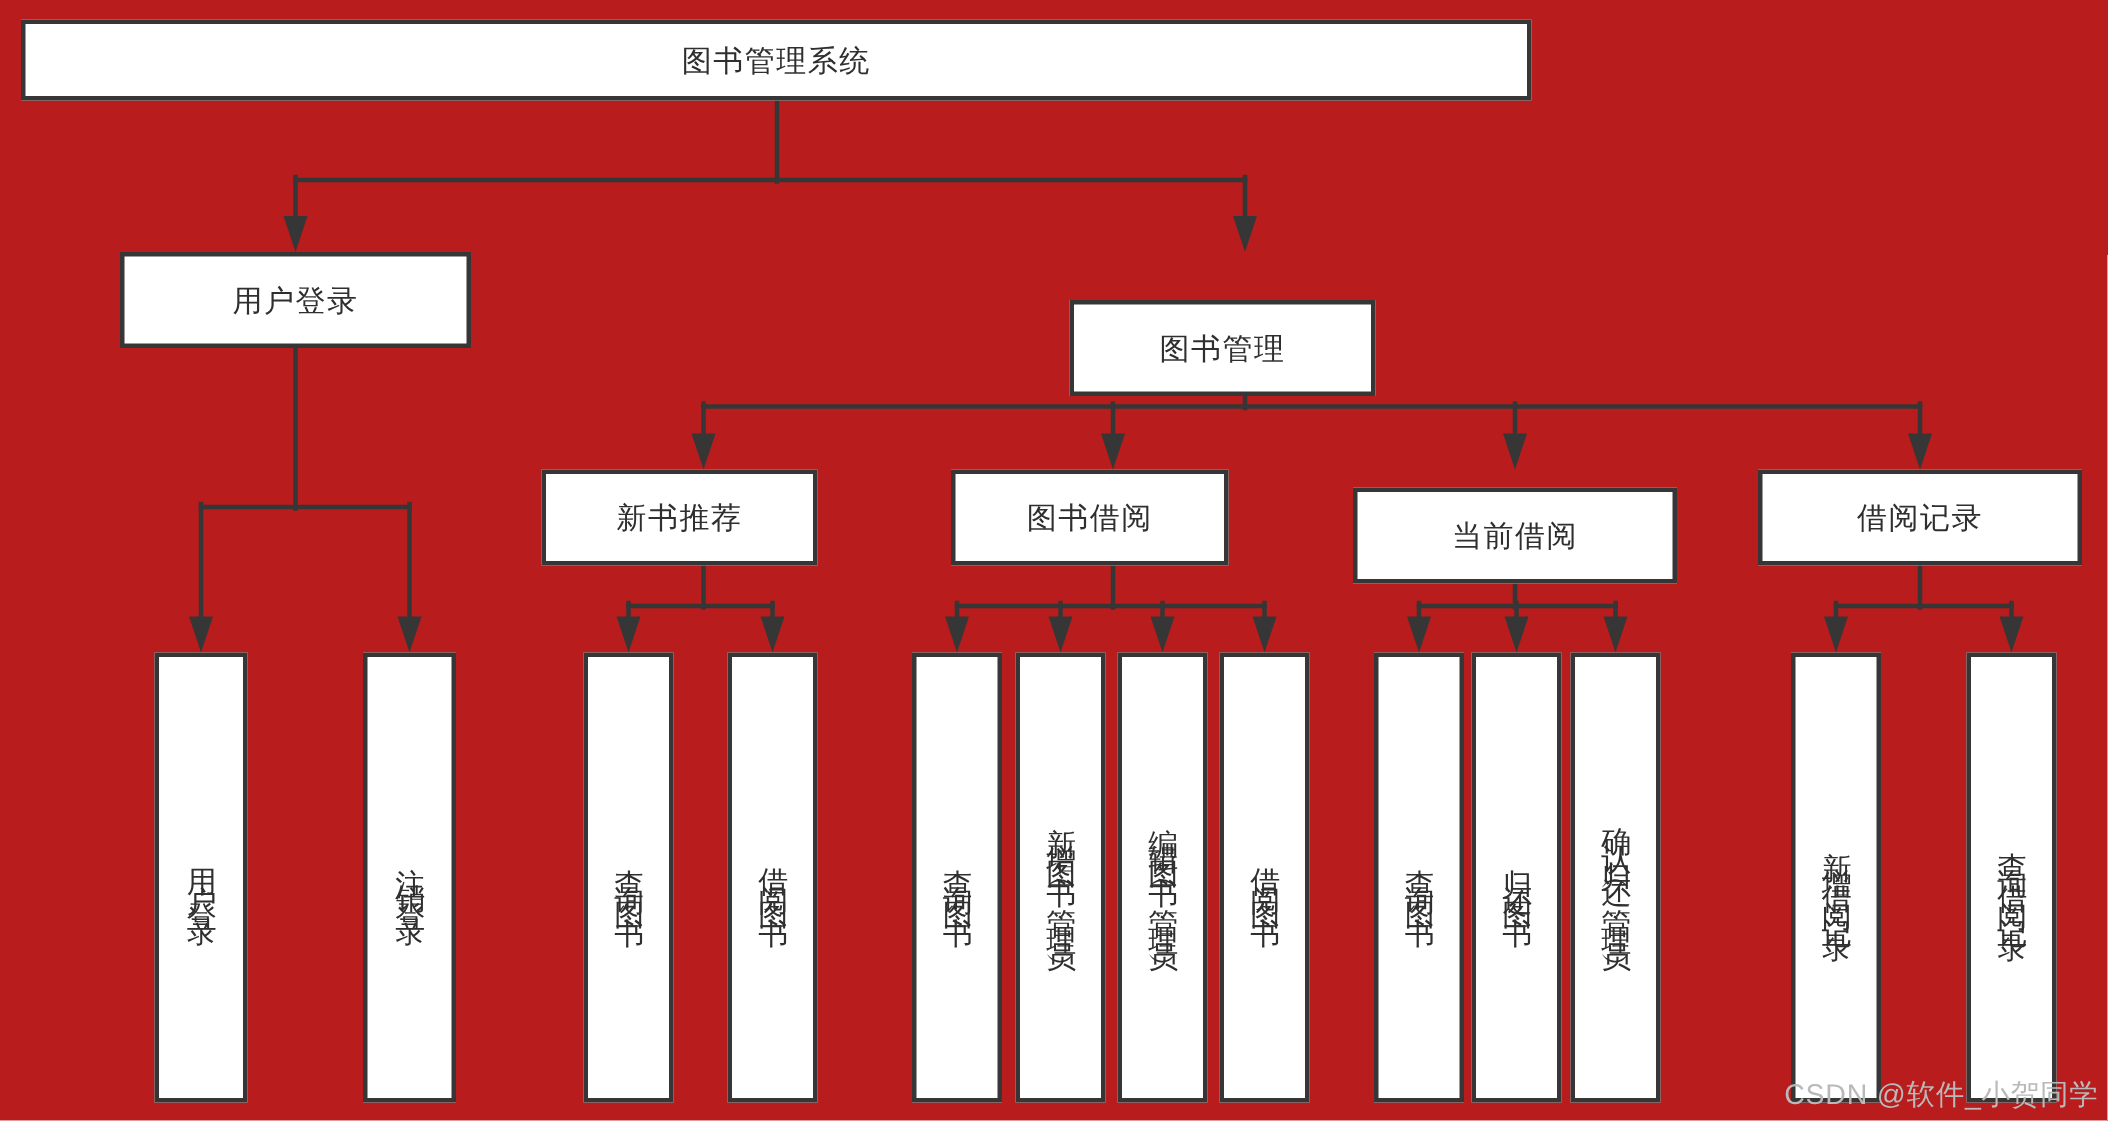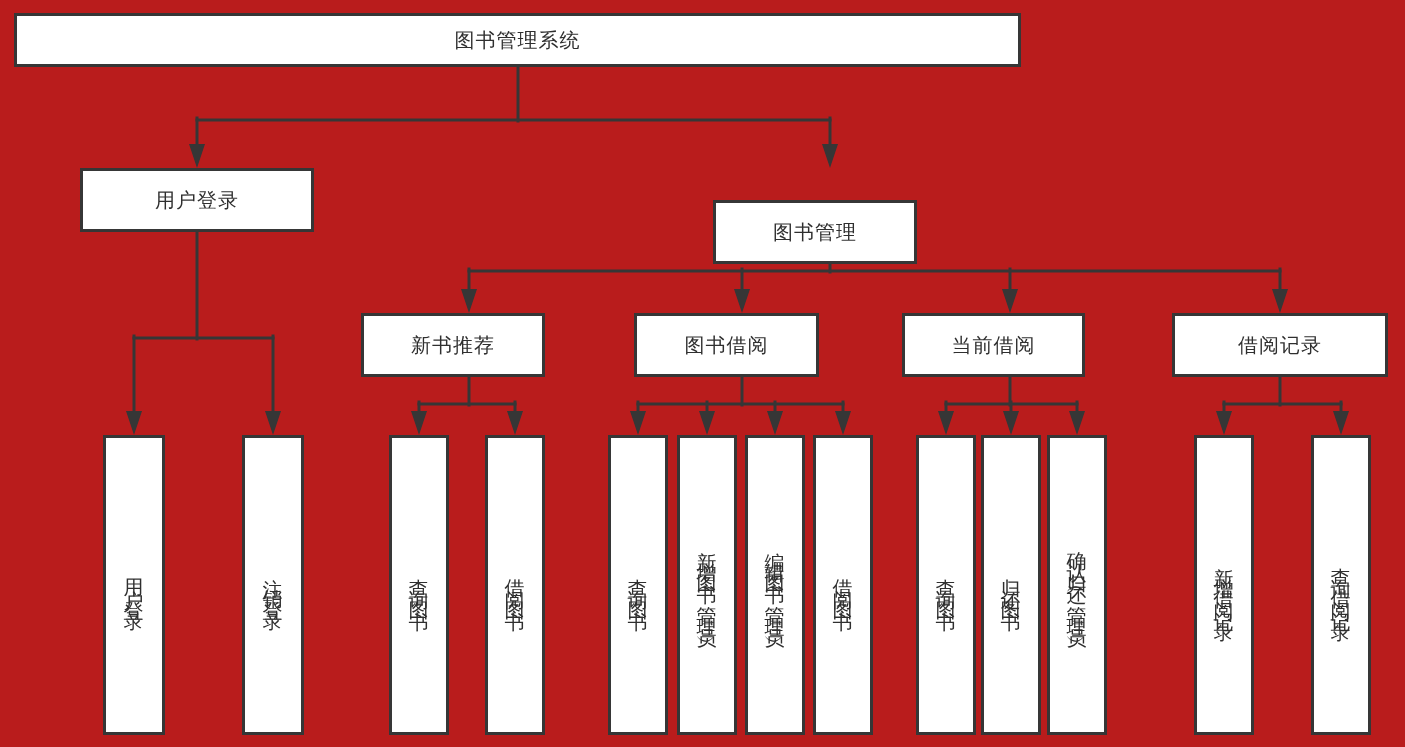--- a/index.html
+++ b/index.html
@@ -140,7 +140,7 @@
 
   <div class="box" style="left:361px; top:313px; width:184px; height:64px;">新书推荐</div>
   <div class="box" style="left:634px; top:313px; width:185px; height:64px;">图书借阅</div>
-  <div class="box" style="left:902px; top:313px; width:183px; height:64px;">当前借阅</div>
+  <div class="box" style="left:902px; top:325px; width:216px; height:64px;">当前借阅</div>
   <div class="box" style="left:1172px; top:313px; width:216px; height:64px;">借阅记录</div>
 
   <div class="box vbox" style="left:103px; top:435px; width:62px; height:300px;">用户登录</div>

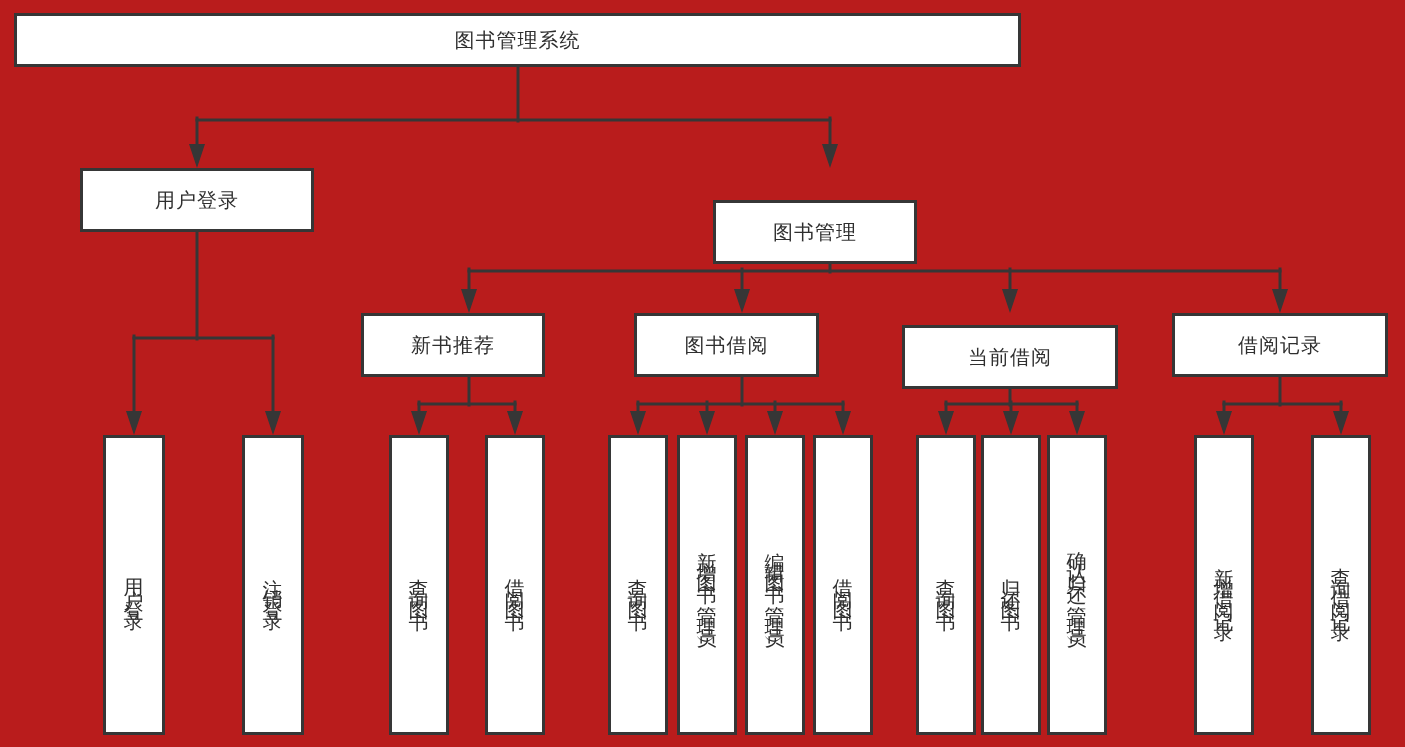--- a/index.html
+++ b/index.html
@@ -161,6 +161,7 @@
   <div class="box vbox" style="left:1194px; top:435px; width:60px; height:300px;">新增借阅记录</div>
   <div class="box vbox" style="left:1311px; top:435px; width:60px; height:300px;">查询借阅记录</div>
 
+  <div class="watermark">CSDN @软件_小贺同学</div>
 
 </div>
 

